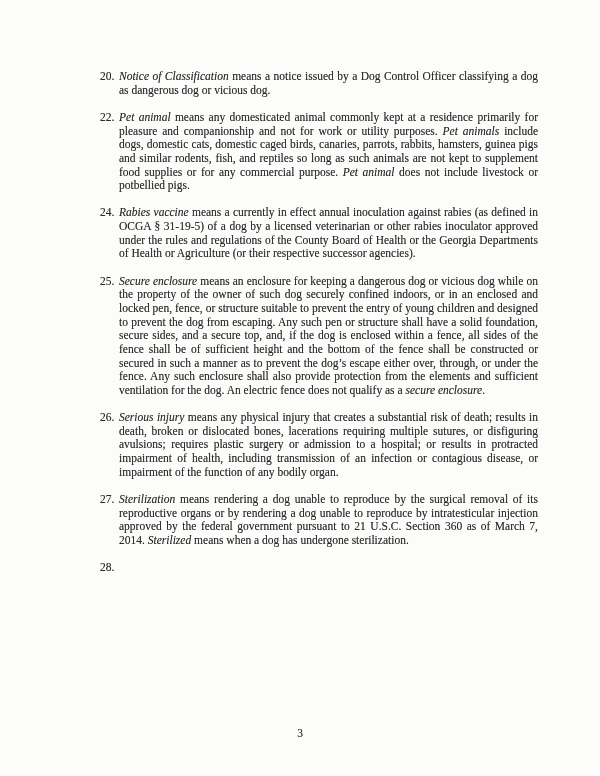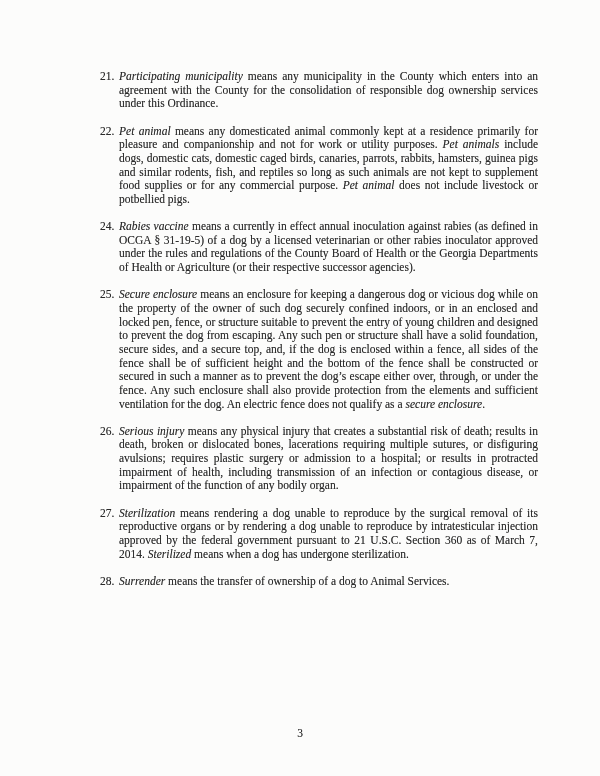--- a/index.html
+++ b/index.html
@@ -66,6 +66,7 @@
 
 <div class="page">
   <ol id="definitions" class="definitions">
+      <li class="definition"><span class="num">20.</span><span class="body"><em>Notice of Classification</em><span> means a notice issued by a Dog Control Officer classifying a dog as dangerous dog or vicious dog.</span></span></li>
       <li class="definition"><span class="num">21.</span><span class="body"><em>Participating municipality</em><span> means any municipality in the County which enters into an agreement with the County for the consolidation of responsible dog ownership services under this Ordinance.</span></span></li>
       <li class="definition"><span class="num">22.</span><span class="body"><em>Pet animal</em><span> means any domesticated animal commonly kept at a residence primarily for pleasure and companionship and not for work or utility purposes. </span><em>Pet animals</em><span> include dogs, domestic cats, domestic caged birds, canaries, parrots, rabbits, hamsters, guinea pigs and similar rodents, fish, and reptiles so long as such animals are not kept to supplement food supplies or for any commercial purpose. </span><em>Pet animal</em><span> does not include livestock or potbellied pigs.</span></span></li>
       <li class="definition"><span class="num">24.</span><span class="body"><em>Rabies vaccine</em><span> means a currently in effect annual inoculation against rabies (as defined in OCGA § 31-19-5) of a dog by a licensed veterinarian or other rabies inoculator approved under the rules and regulations of the County Board of Health or the Georgia Departments of Health or Agriculture (or their respective successor agencies).</span></span></li>

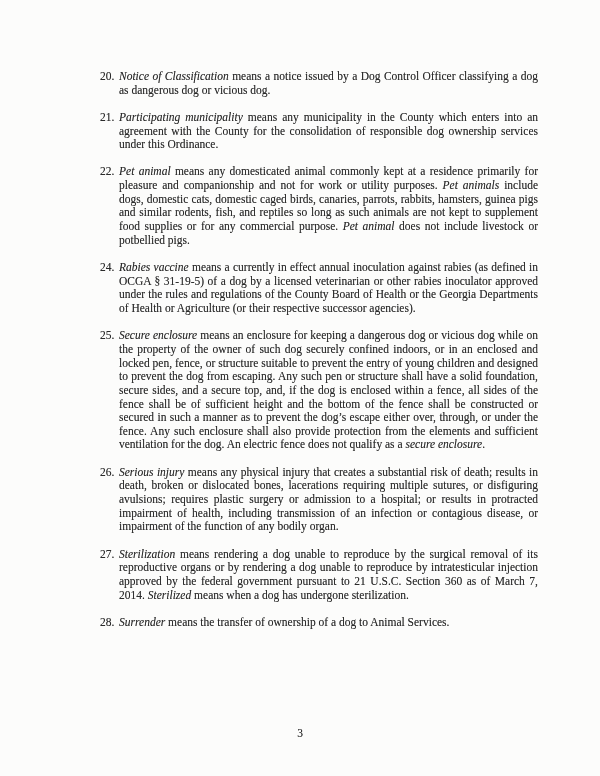--- a/index.html
+++ b/index.html
@@ -67,7 +67,6 @@
 <div class="page">
   <ol id="definitions" class="definitions">
       <li class="definition"><span class="num">20.</span><span class="body"><em>Notice of Classification</em><span> means a notice issued by a Dog Control Officer classifying a dog as dangerous dog or vicious dog.</span></span></li>
-      <li class="definition"><span class="num">21.</span><span class="body"><em>Participating municipality</em><span> means any municipality in the County which enters into an agreement with the County for the consolidation of responsible dog ownership services under this Ordinance.</span></span></li>
       <li class="definition"><span class="num">22.</span><span class="body"><em>Pet animal</em><span> means any domesticated animal commonly kept at a residence primarily for pleasure and companionship and not for work or utility purposes. </span><em>Pet animals</em><span> include dogs, domestic cats, domestic caged birds, canaries, parrots, rabbits, hamsters, guinea pigs and similar rodents, fish, and reptiles so long as such animals are not kept to supplement food supplies or for any commercial purpose. </span><em>Pet animal</em><span> does not include livestock or potbellied pigs.</span></span></li>
       <li class="definition"><span class="num">24.</span><span class="body"><em>Rabies vaccine</em><span> means a currently in effect annual inoculation against rabies (as defined in OCGA § 31-19-5) of a dog by a licensed veterinarian or other rabies inoculator approved under the rules and regulations of the County Board of Health or the Georgia Departments of Health or Agriculture (or their respective successor agencies).</span></span></li>
       <li class="definition"><span class="num">25.</span><span class="body"><em>Secure enclosure</em><span> means an enclosure for keeping a dangerous dog or vicious dog while on the property of the owner of such dog securely confined indoors, or in an enclosed and locked pen, fence, or structure suitable to prevent the entry of young children and designed to prevent the dog from escaping. Any such pen or structure shall have a solid foundation, secure sides, and a secure top, and, if the dog is enclosed within a fence, all sides of the fence shall be of sufficient height and the bottom of the fence shall be constructed or secured in such a manner as to prevent the dog’s escape either over, through, or under the fence. Any such enclosure shall also provide protection from the elements and sufficient ventilation for the dog. An electric fence does not qualify as a </span><em>secure enclosure</em><span>.</span></span></li>

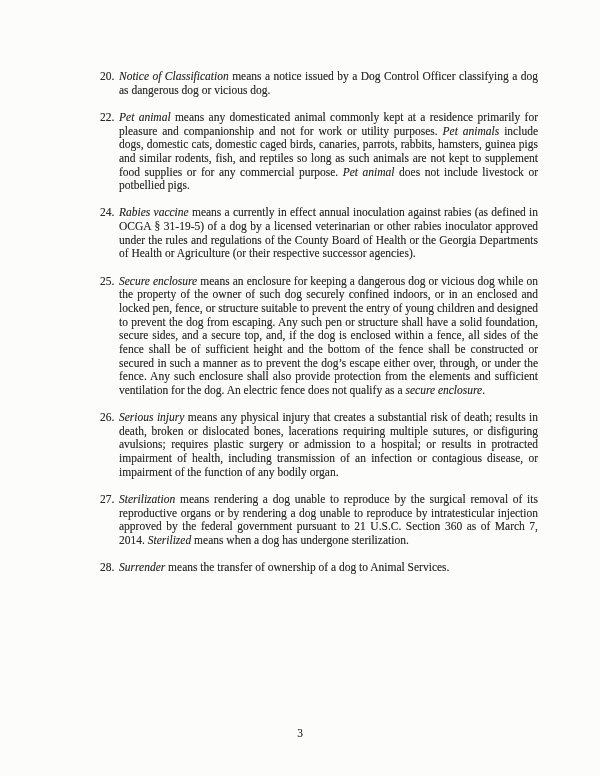--- a/index.html
+++ b/index.html
@@ -72,7 +72,7 @@
       <li class="definition"><span class="num">25.</span><span class="body"><em>Secure enclosure</em><span> means an enclosure for keeping a dangerous dog or vicious dog while on the property of the owner of such dog securely confined indoors, or in an enclosed and locked pen, fence, or structure suitable to prevent the entry of young children and designed to prevent the dog from escaping. Any such pen or structure shall have a solid foundation, secure sides, and a secure top, and, if the dog is enclosed within a fence, all sides of the fence shall be of sufficient height and the bottom of the fence shall be constructed or secured in such a manner as to prevent the dog’s escape either over, through, or under the fence. Any such enclosure shall also provide protection from the elements and sufficient ventilation for the dog. An electric fence does not qualify as a </span><em>secure enclosure</em><span>.</span></span></li>
       <li class="definition"><span class="num">26.</span><span class="body"><em>Serious injury</em><span> means any physical injury that creates a substantial risk of death; results in death, broken or dislocated bones, lacerations requiring multiple sutures, or disfiguring avulsions; requires plastic surgery or admission to a hospital; or results in protracted impairment of health, including transmission of an infection or contagious disease, or impairment of the function of any bodily organ.</span></span></li>
       <li class="definition"><span class="num">27.</span><span class="body"><em>Sterilization</em><span> means rendering a dog unable to reproduce by the surgical removal of its reproductive organs or by rendering a dog unable to reproduce by intratesticular injection approved by the federal government pursuant to 21 U.S.C. Section 360 as of March 7, 2014. </span><em>Sterilized</em><span> means when a dog has undergone sterilization.</span></span></li>
-      <li class="definition"><span class="num">28.</span><span class="body"><em>Surrender</em><span> means the transfer of ownership of a dog to Animal Services.</span></span></li>
+      <li class="definition"><span class="num">28.</span></li>
     </ol>
   <div class="page-number">3</div>
 </div>

